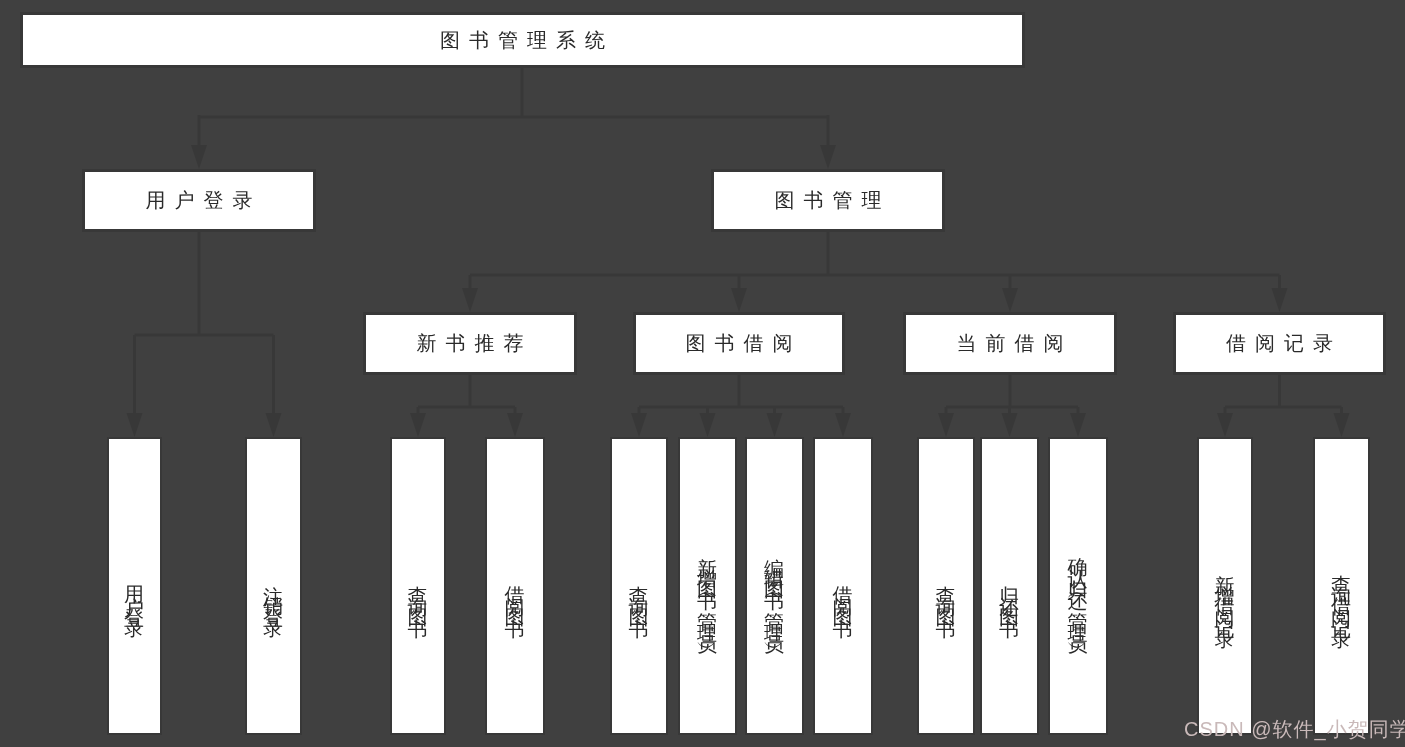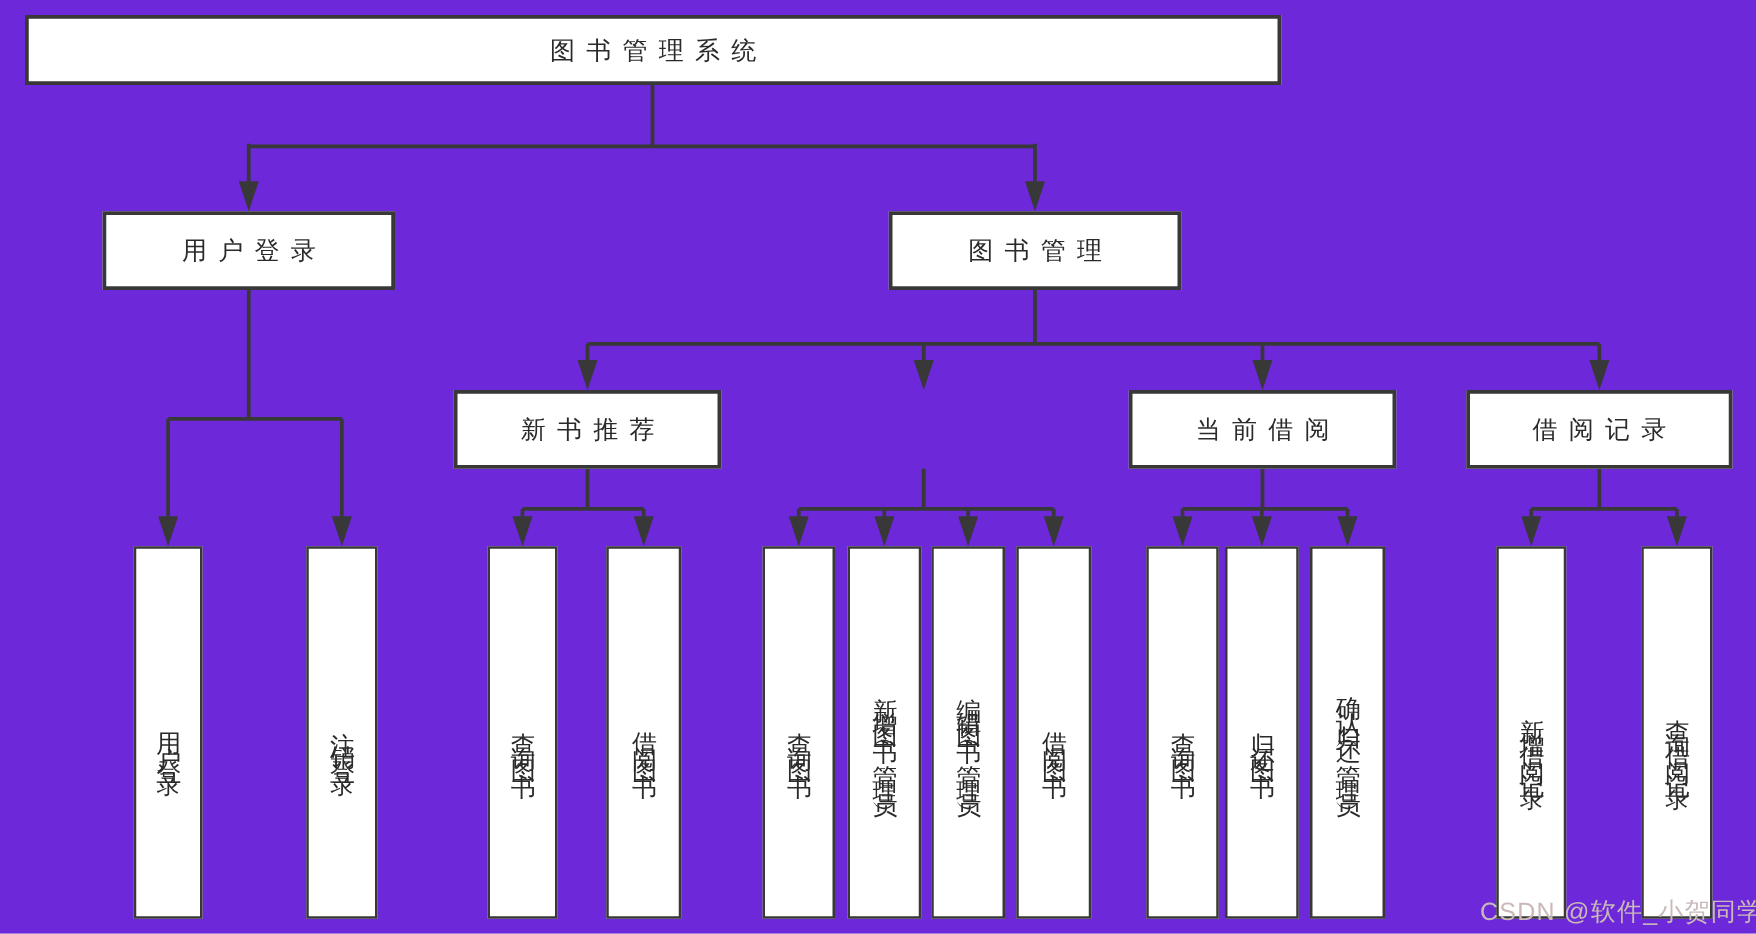--- a/index.html
+++ b/index.html
@@ -11,7 +11,7 @@
     position: relative;
     width: 1405px;
     height: 747px;
-    background: #6d28d9;
+    background: #404040;
     overflow: hidden;
     font-family: "Liberation Sans", "DejaVu Sans", sans-serif;
     color: #2a2a2a;

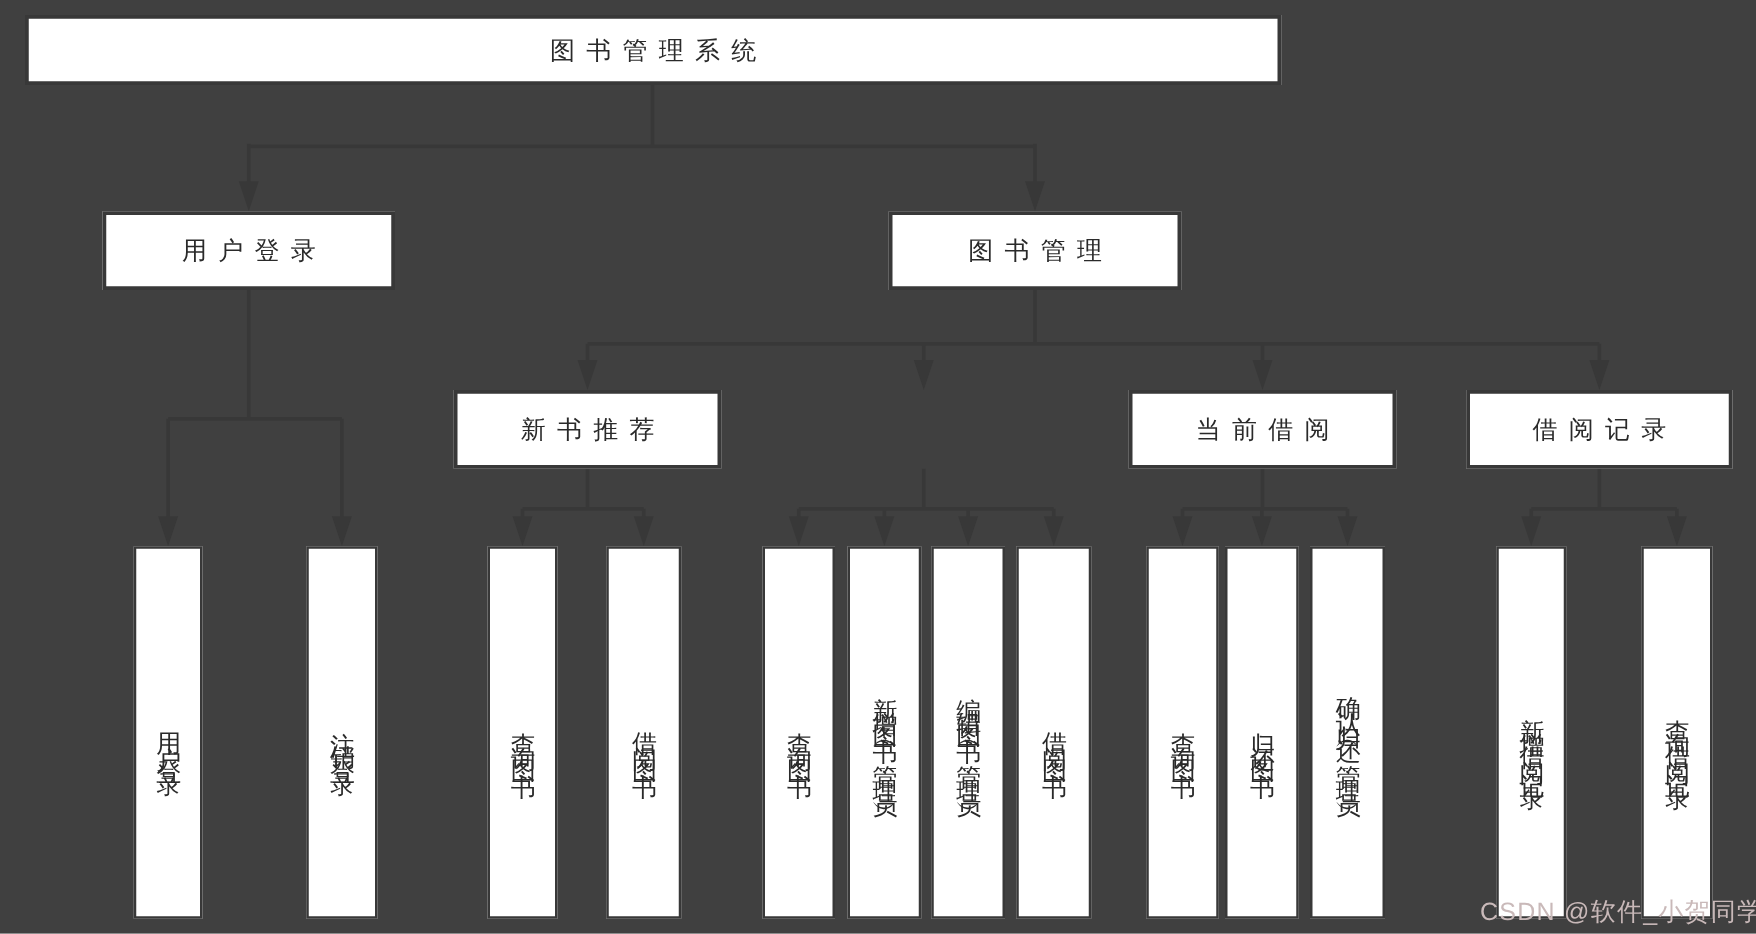--- a/index.html
+++ b/index.html
@@ -121,6 +121,9 @@
   <div class="box" style="left:711px; top:169px; width:234px; height:63px;">
     <span class="hlabel">图书管理</span>
   </div>
+  <div class="box" style="left:633px; top:312px; width:212px; height:63px;">
+    <span class="hlabel">图书借阅</span>
+  </div>
   <div class="box" style="left:1173px; top:312px; width:213px; height:63px;">
     <span class="hlabel">借阅记录</span>
   </div>

